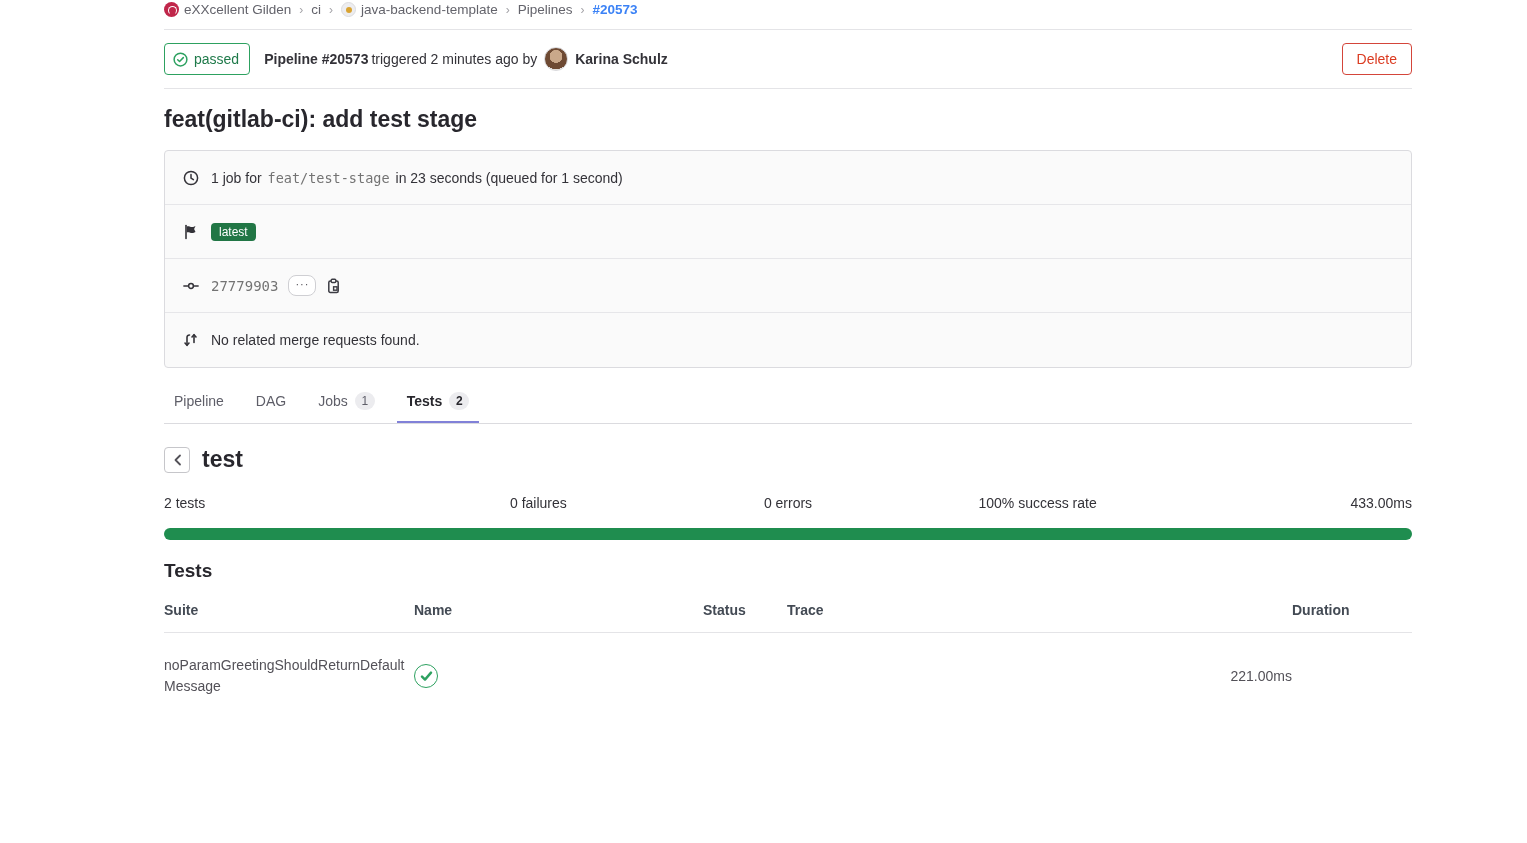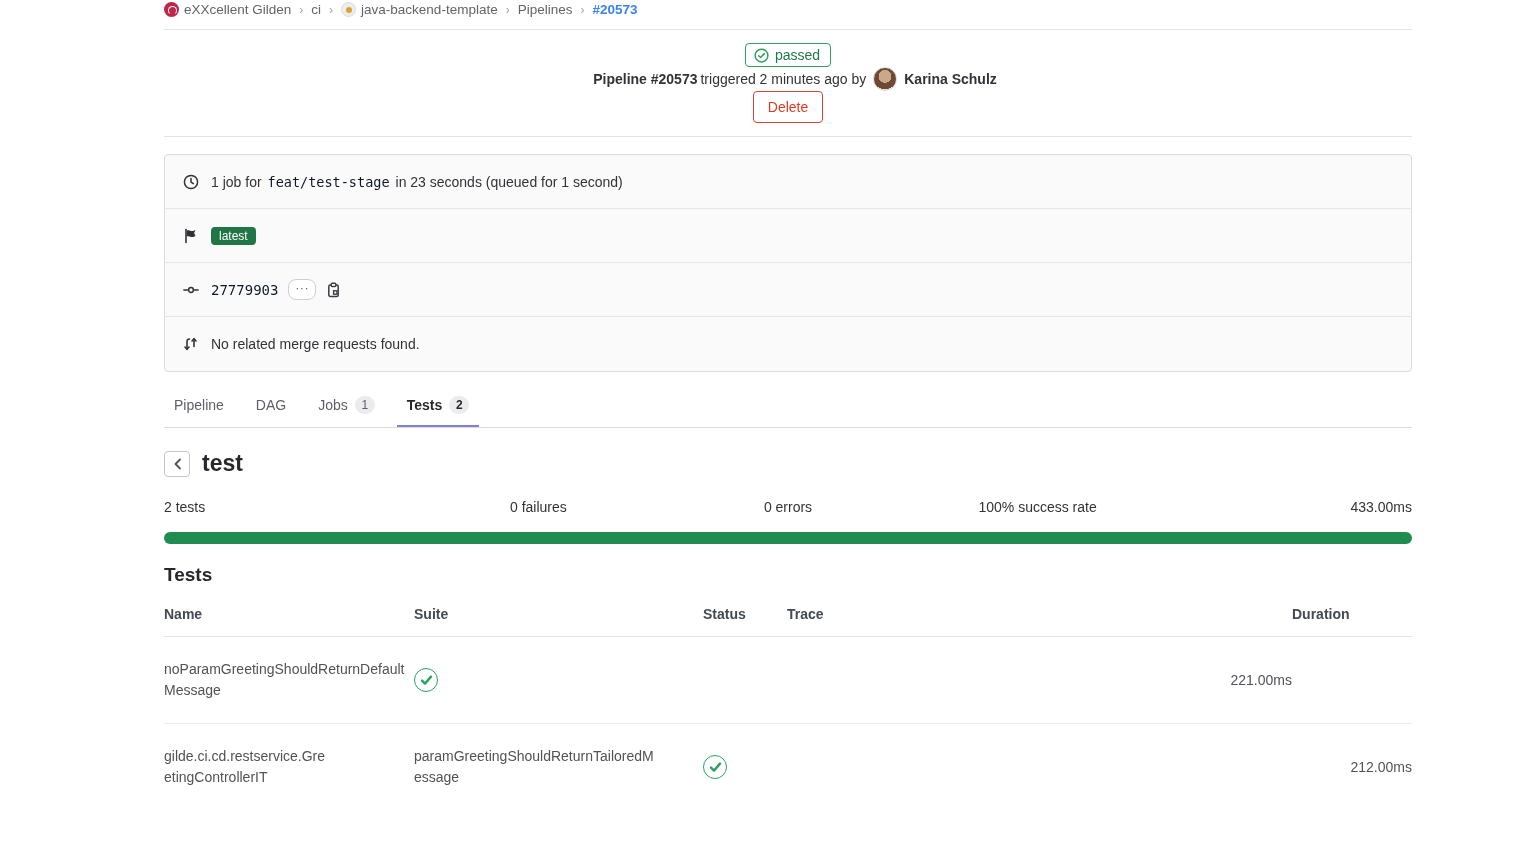--- a/index.html
+++ b/index.html
@@ -26,7 +26,7 @@
   .hr-top { margin-top:12px; }
 
   
-  .status-row { display:flex; align-items:center; padding:13px 0; border-bottom:1px solid #e4e4e7;flex-direction:column; }
+  .status-row { display:flex; padding:13px 0; border-bottom:1px solid #e4e4e7; }
   .ci-badge { display:inline-flex; align-items:center; gap:6px; border:1px solid #2da160;
     color:#1f7a4a; border-radius:4px; padding:3px 10px 3px 8px; font-size:14px; background:#fff; cursor:pointer; }
   .ci-badge svg { display:block; }

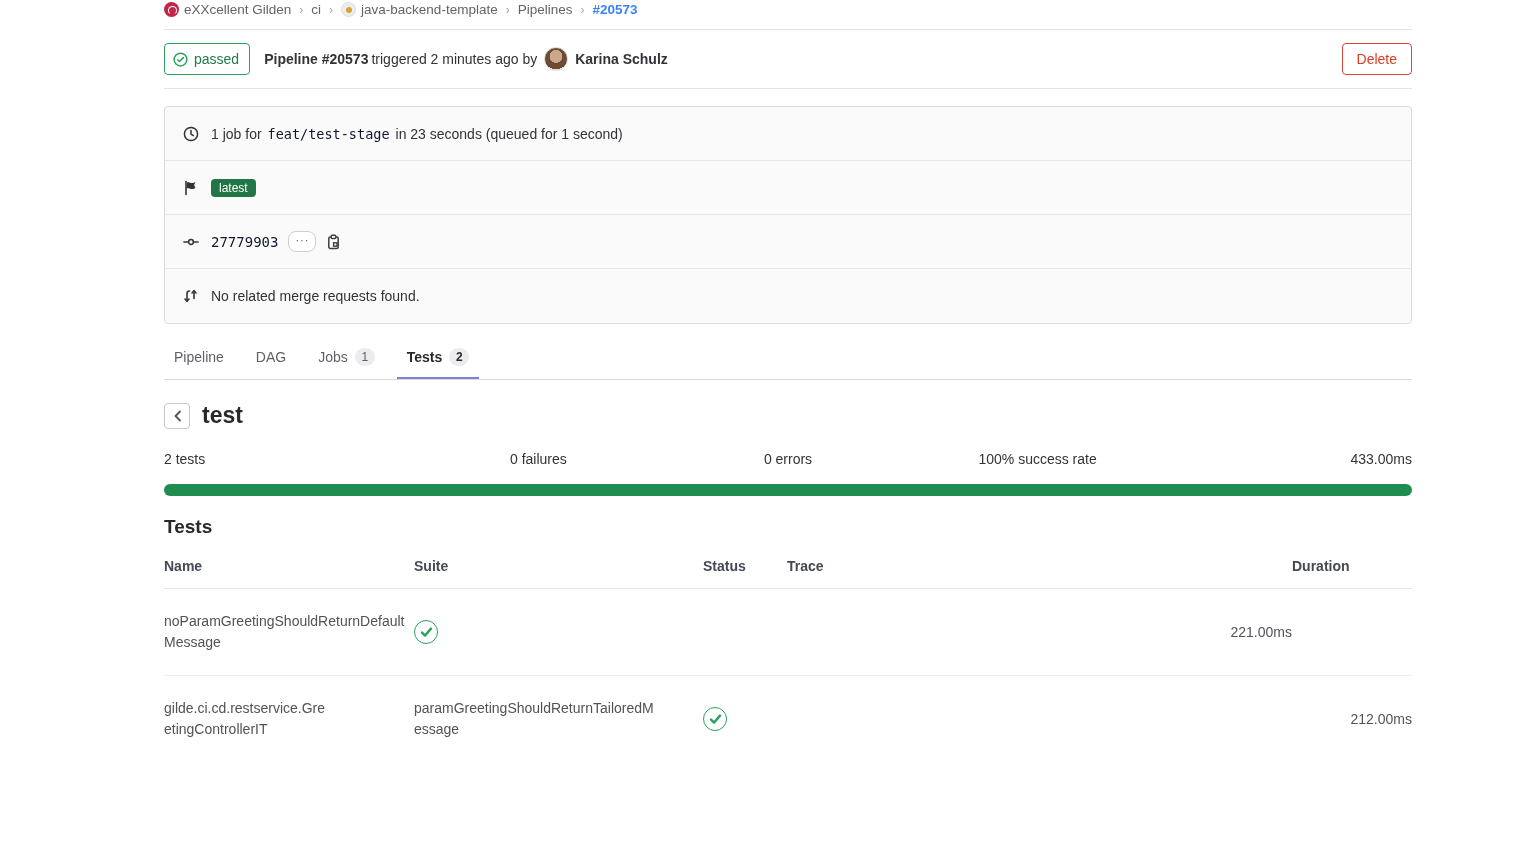--- a/index.html
+++ b/index.html
@@ -142,6 +142,7 @@
     <button class="btn-delete">Delete</button>
   </div>
 
+  <h1 class="pipeline-title">feat(gitlab-ci): add test stage</h1>
 
   <div class="info-card">
     <div class="info-row">

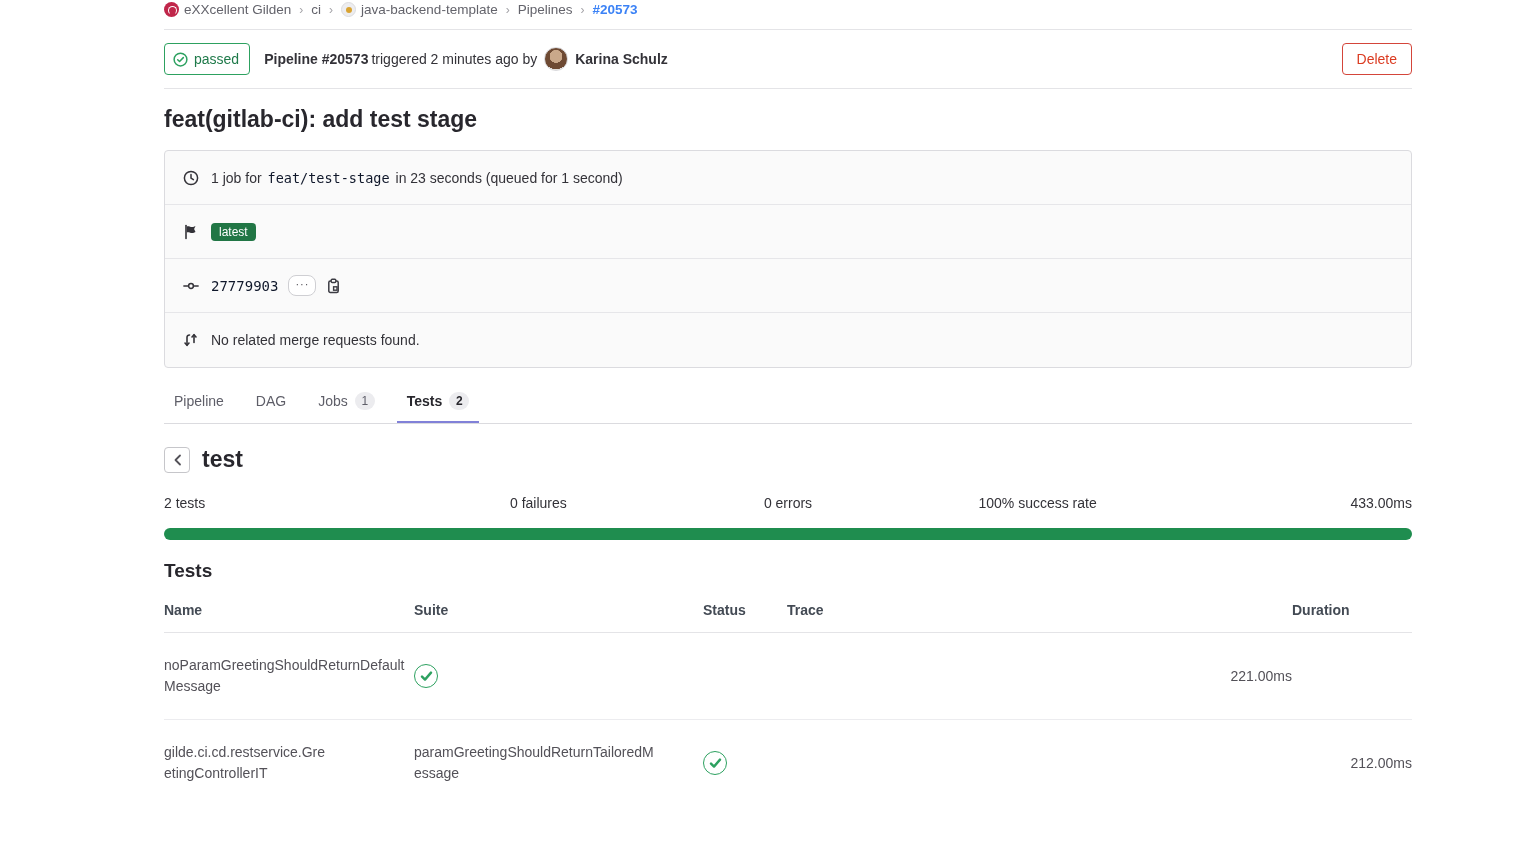--- a/index.html
+++ b/index.html
@@ -48,7 +48,7 @@
     border-bottom:1px solid #e6e6e9; font-size:14px; color:#333238; }
   .info-row:last-child { border-bottom:none; }
   .info-icon { width:16px; margin-right:12px; color:#333238; display:flex; align-items:center; }
-  .link-blue { color:#0f172a; cursor:pointer; }
+  .link-blue { color:#737373; cursor:pointer; }
   .ref-link { font-size:13.5px; }
   .badge-latest { background:#217645; color:#fff; font-size:12px; border-radius:4px;
     padding:3px 8px; line-height:1; }

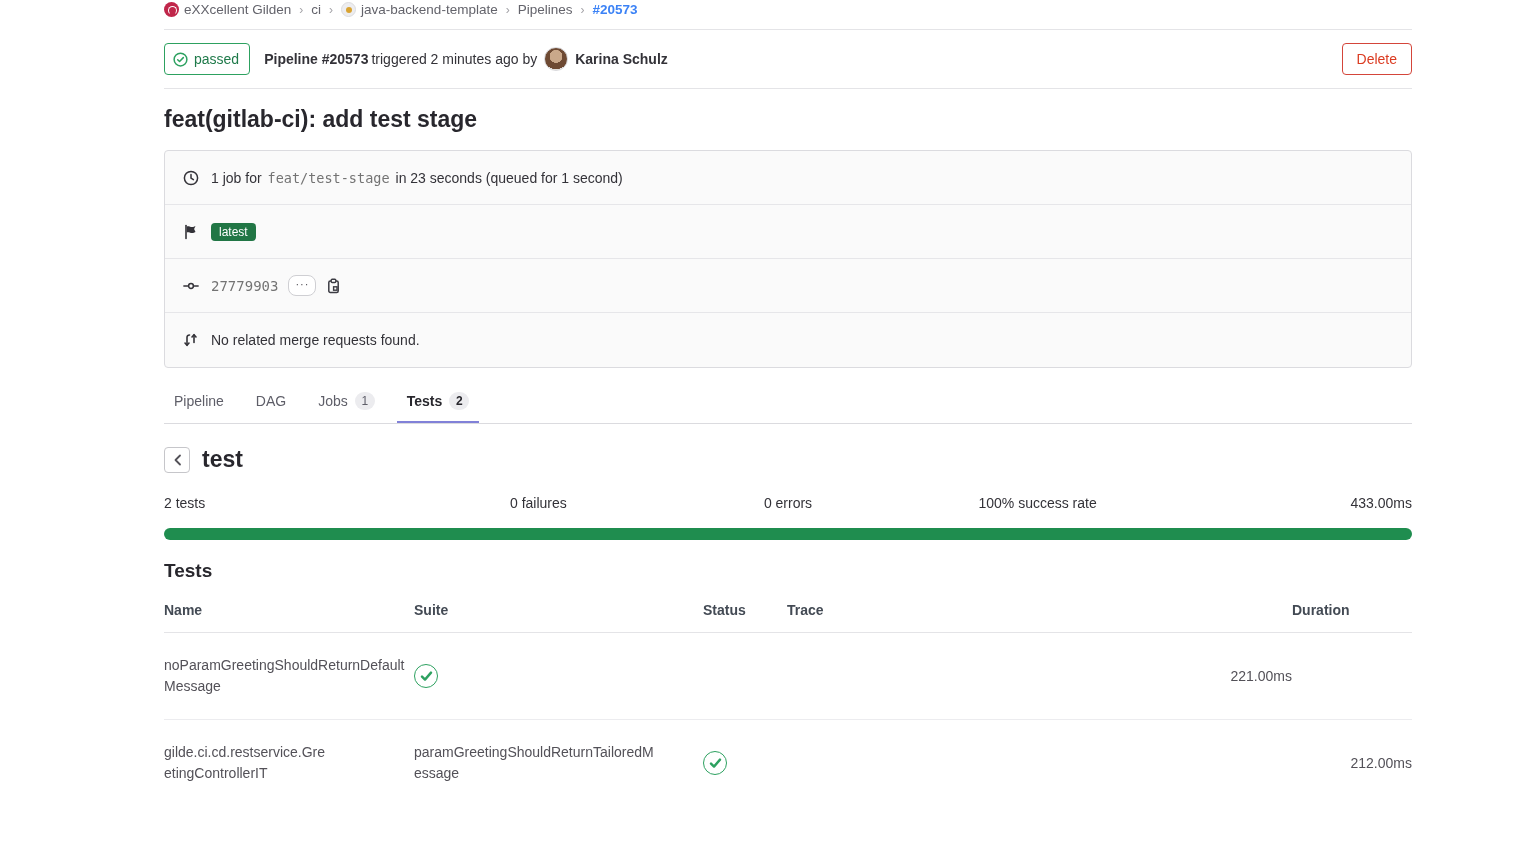--- a/index.html
+++ b/index.html
@@ -237,8 +237,8 @@
 
   <div class="tbl">
     <div class="tbl-row tbl-head">
+      <div>Suite</div>
       <div>Name</div>
-      <div>Suite</div>
       <div>Status</div>
       <div>Trace</div>
       <div class="col-duration">Duration</div>

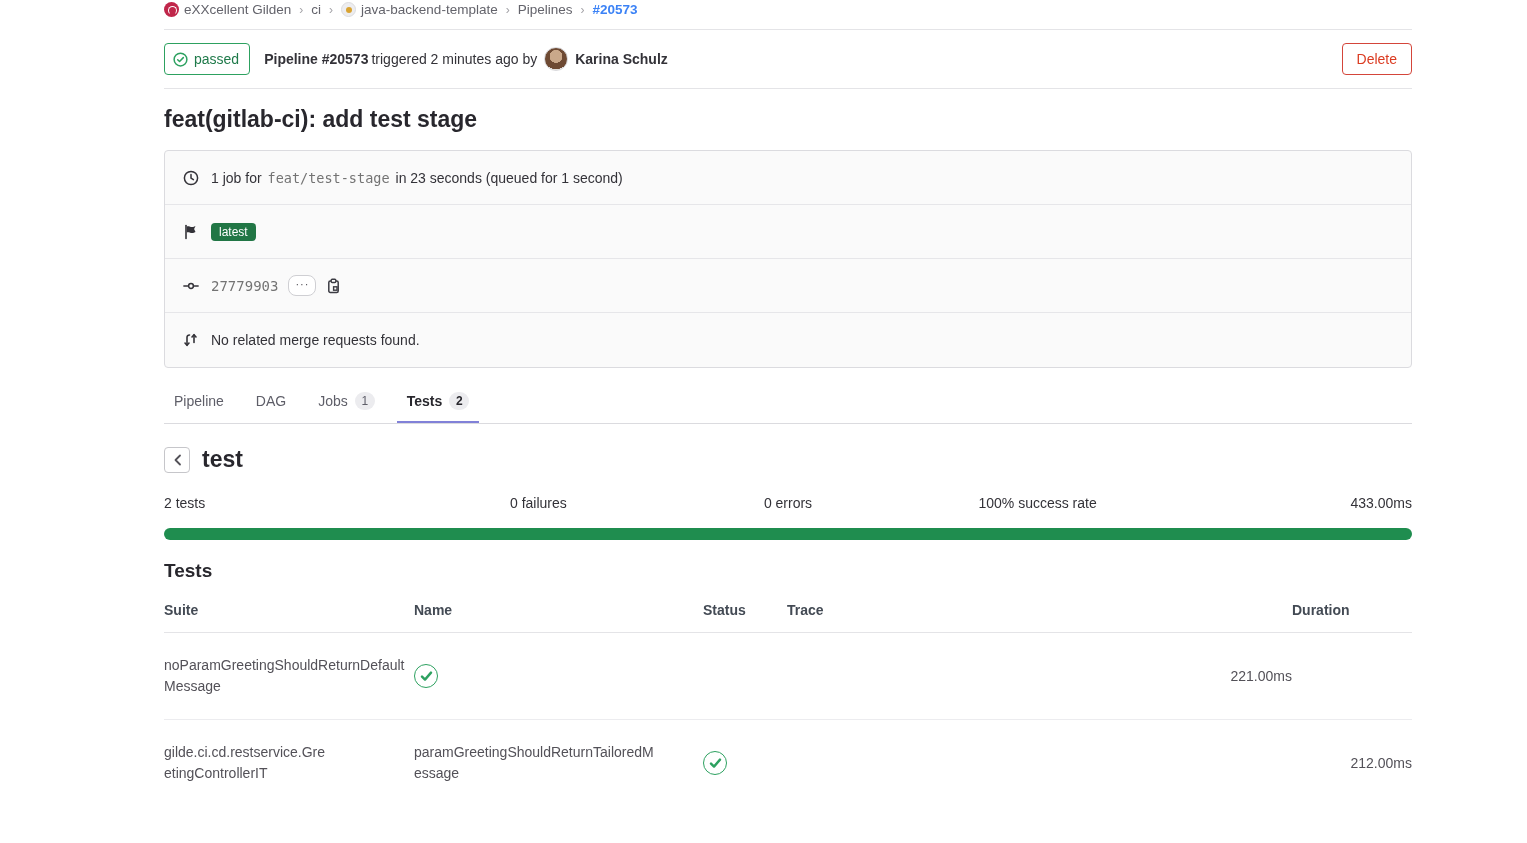--- a/index.html
+++ b/index.html
@@ -257,19 +257,6 @@
       <div class="cell-duration">221.00ms</div>
     </div>
 
-    <div class="tbl-row tbl-body-row">
-      <div class="cell-suite">gilde.ci.cd.restservice.GreetingControllerIT</div>
-      <div class="cell-name">paramGreetingShouldReturnTailoredMessage</div>
-      <div>
-        <span class="status-circle">
-          <svg width="13" height="11" viewBox="0 0 13 11">
-            <path d="M2 5.6l3 3 6-7" fill="none" stroke="#2da160" stroke-width="2.4" stroke-linecap="round" stroke-linejoin="round"></path>
-          </svg>
-        </span>
-      </div>
-      <div></div>
-      <div class="cell-duration">212.00ms</div>
-    </div>
   </div>
 
 </div>

